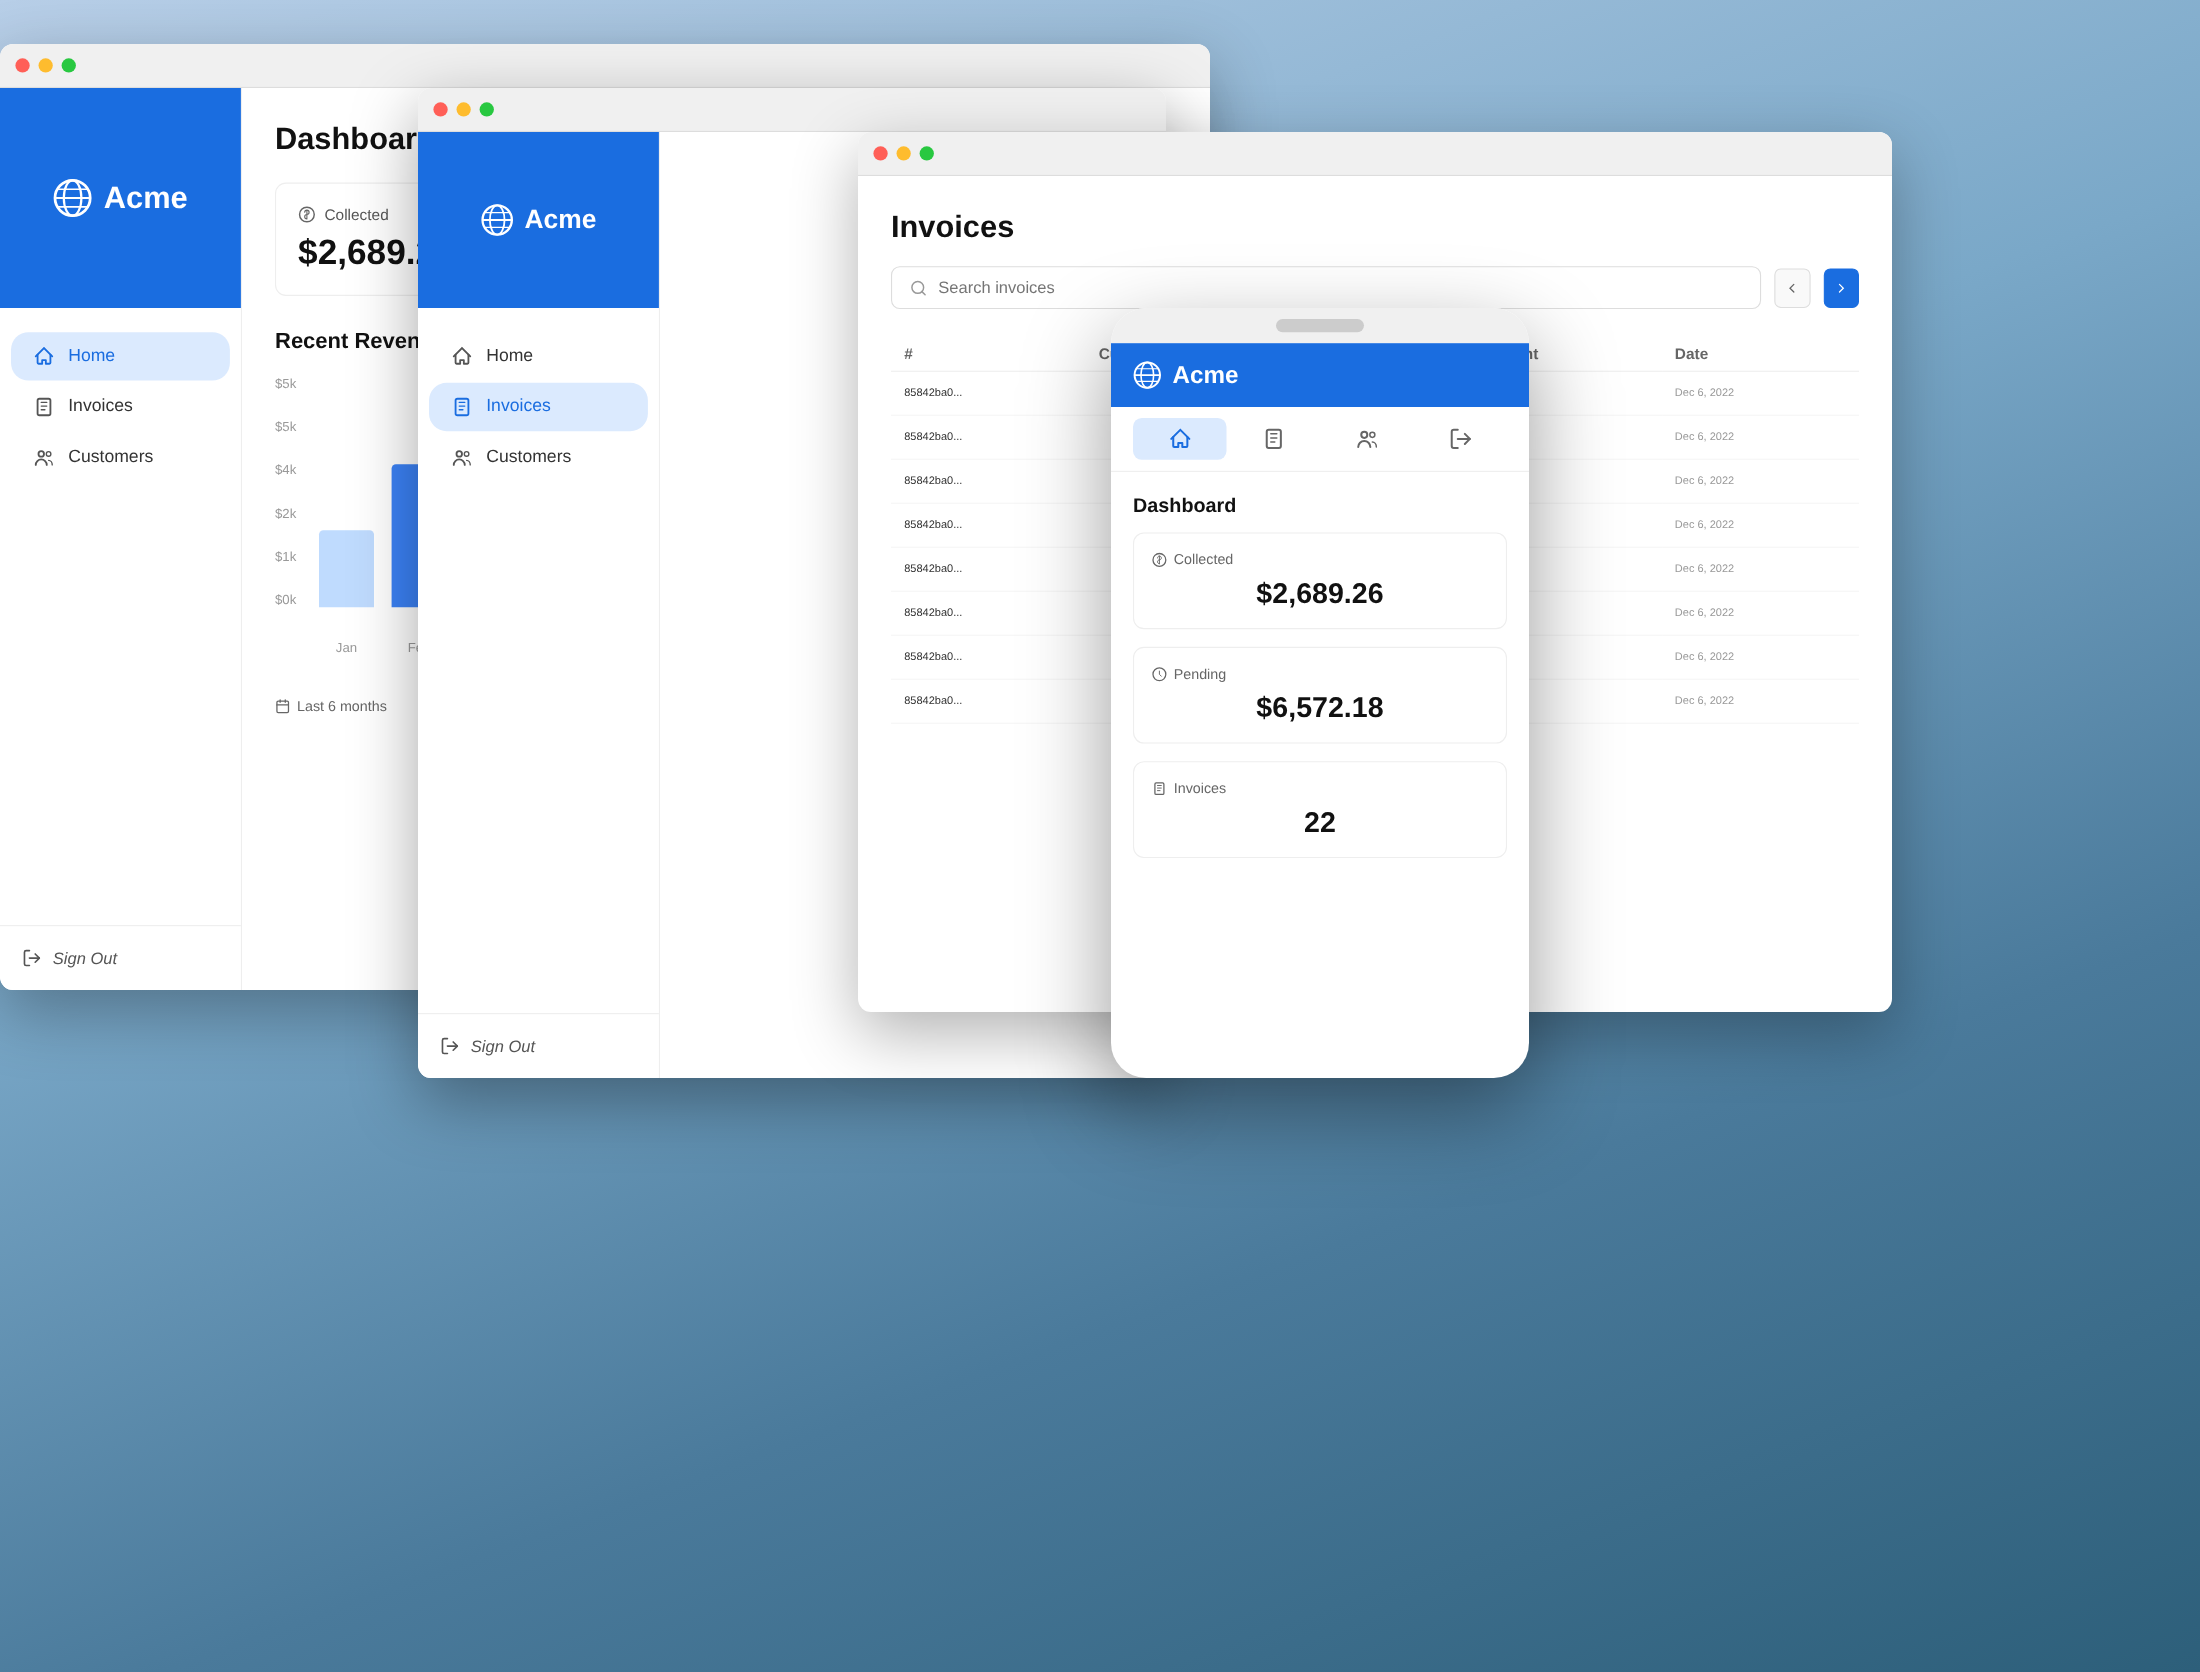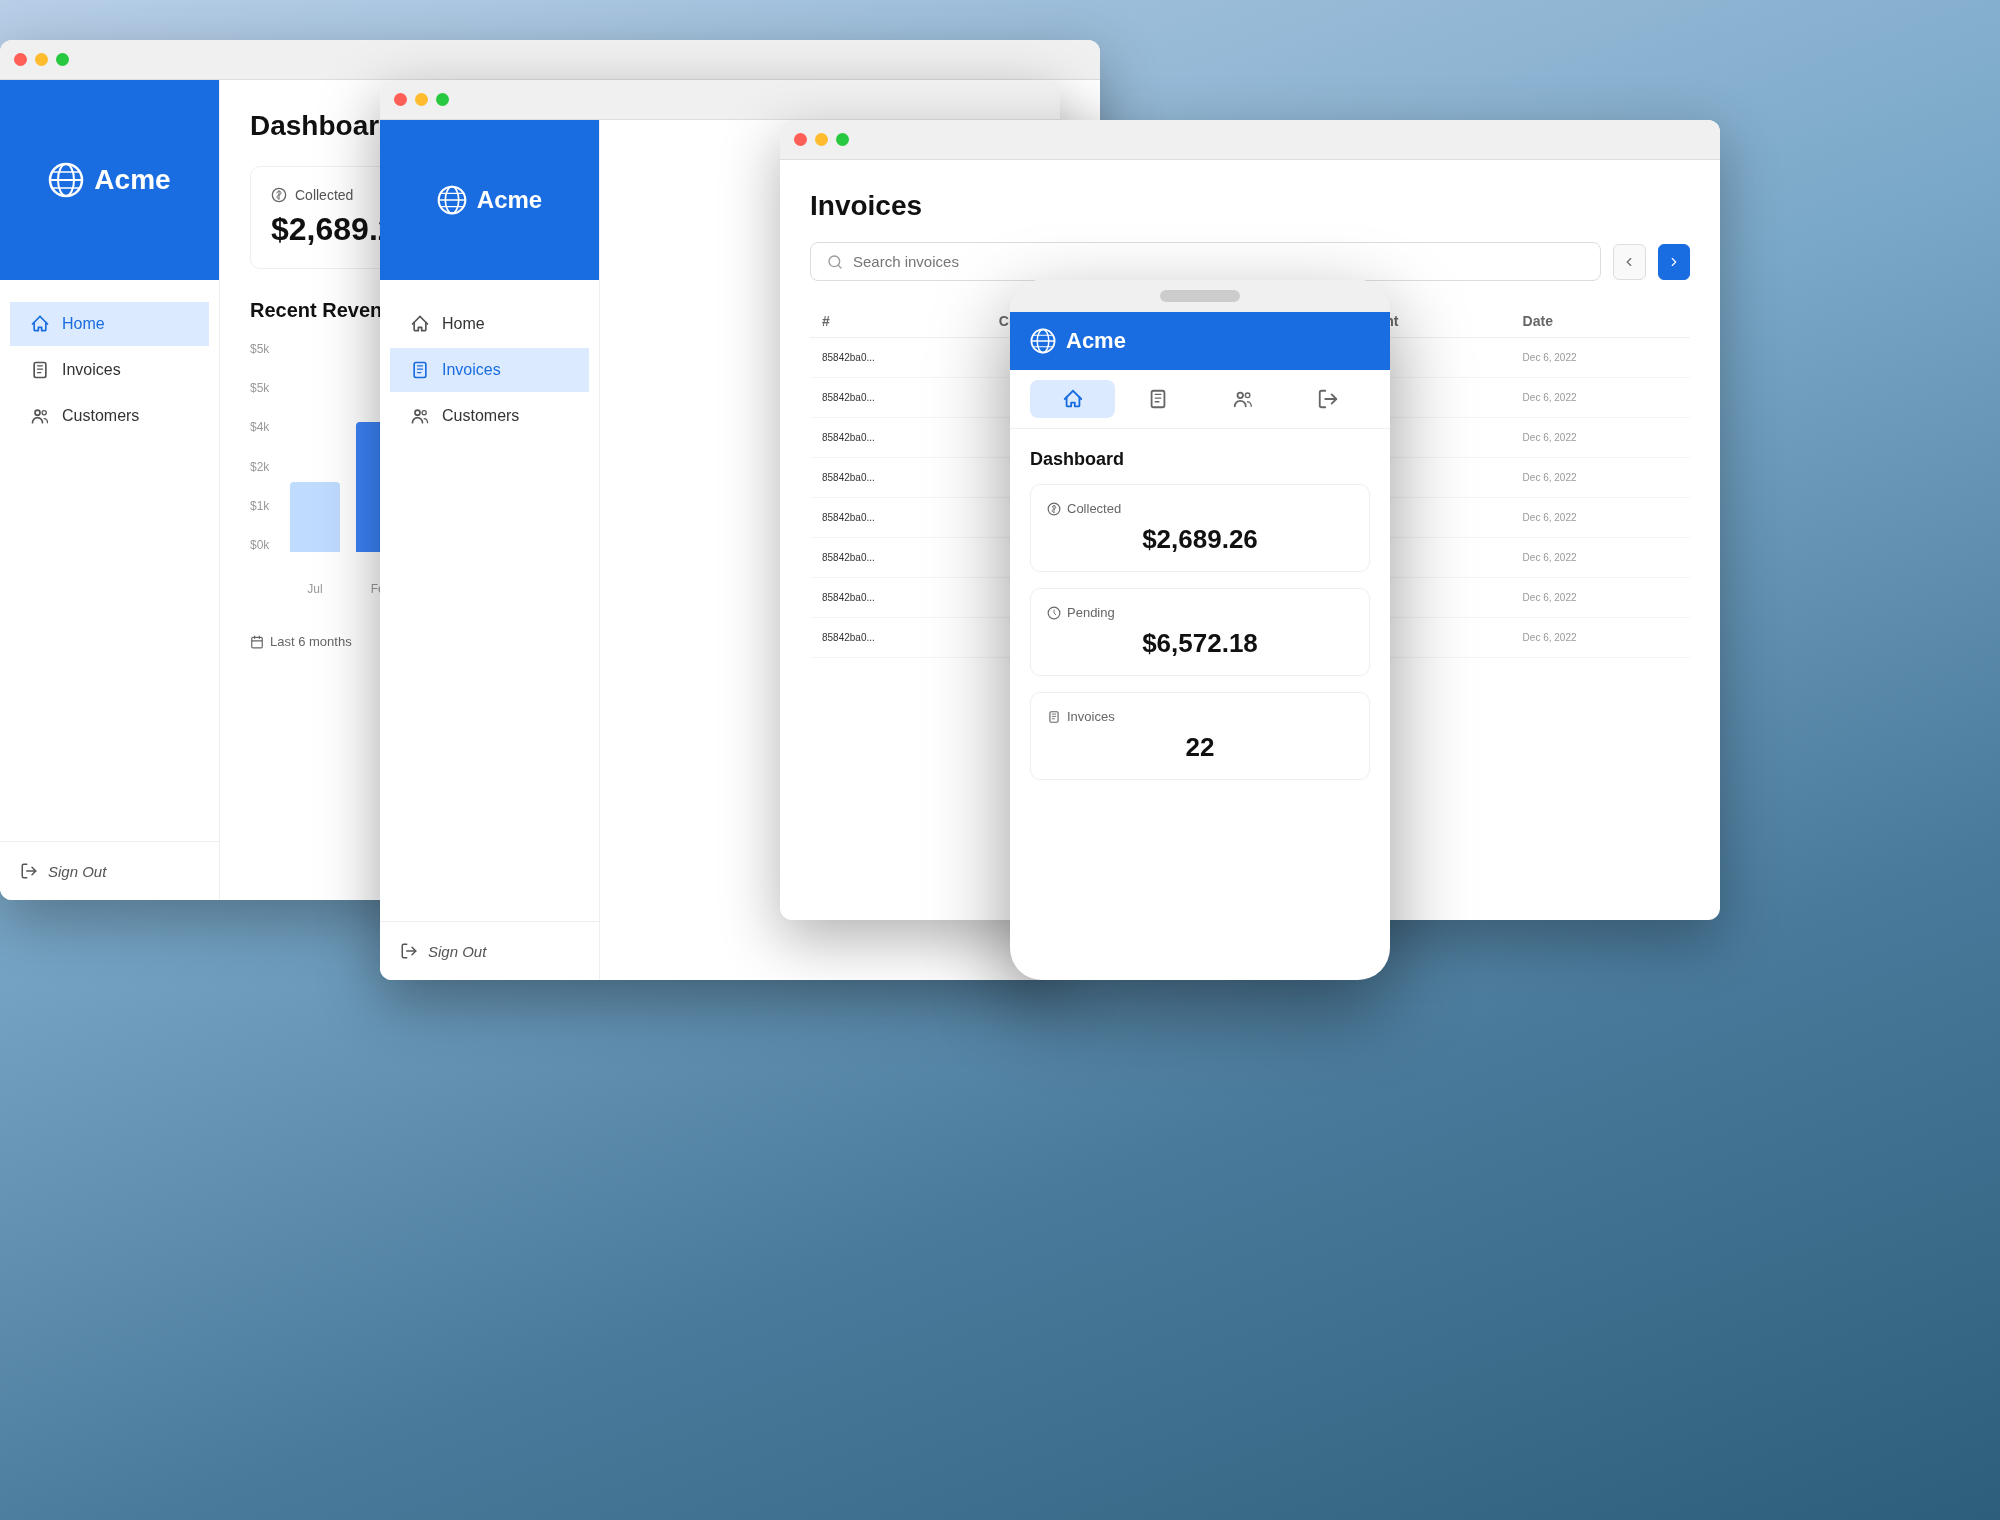--- a/index.html
+++ b/index.html
@@ -79,7 +79,7 @@
       font-size: 16px;
       color: #333;
       cursor: pointer;
-      border-radius: 0;
+      border-radius: 16px;
       margin: 2px 10px;
     }
     .sidebar-item.active {

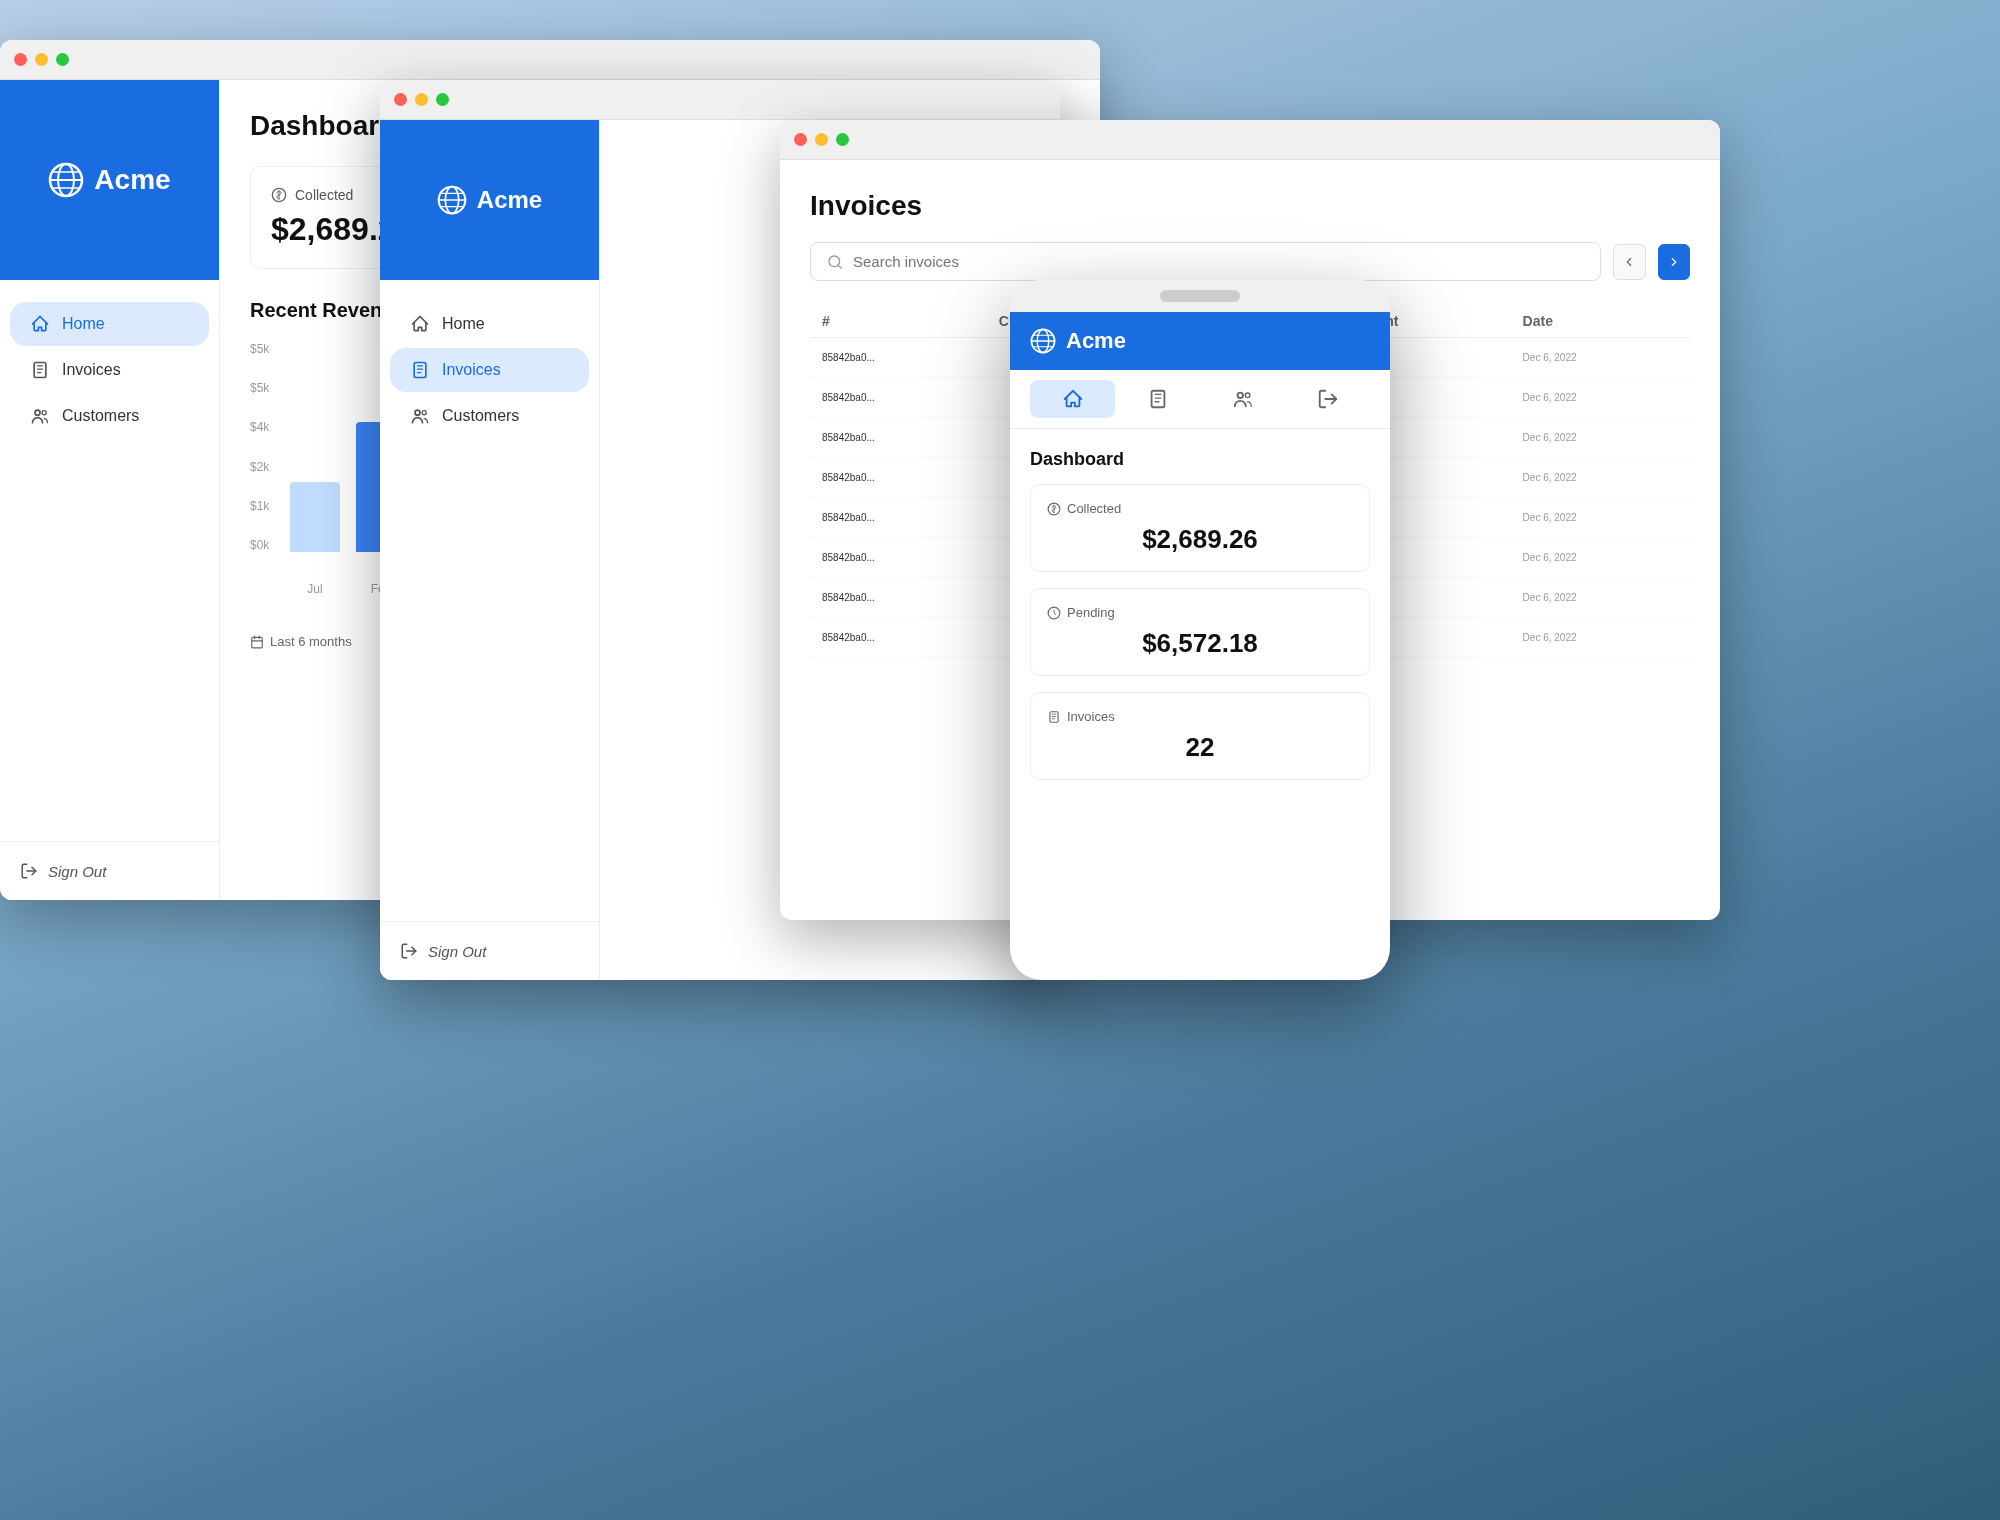--- a/index.html
+++ b/index.html
@@ -469,7 +469,7 @@
           <div class="chart-bar highlighted" style="height: 130px;"></div>
         </div>
         <div class="chart-labels">
-          <span class="chart-label">Jul</span>
+          <span class="chart-label">Jan</span>
           <span class="chart-label">Feb</span>
         </div>
       </div>

